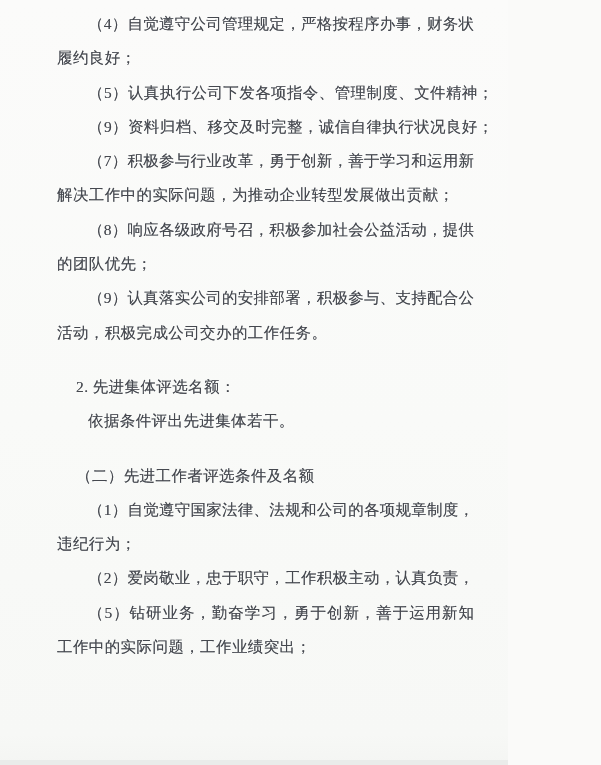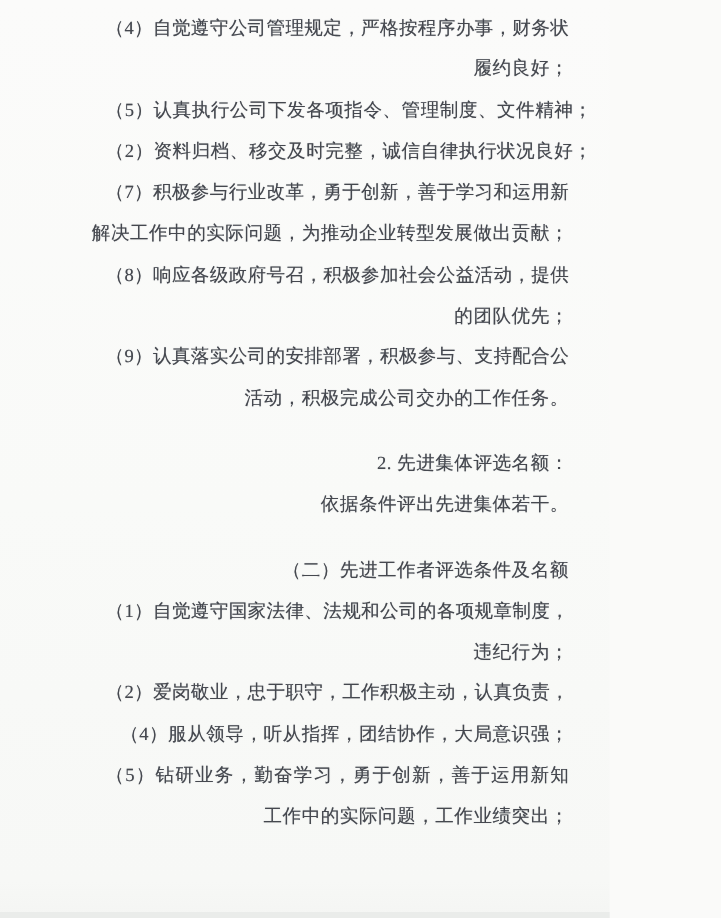--- a/index.html
+++ b/index.html
@@ -34,7 +34,6 @@
     line-height: 34.3px;
     height: 34.3px;
     white-space: nowrap;
-    text-align: right;
   }
   .line.para { padding-left: 31px; }
   .line.num  { padding-left: 19px; margin-top: 20px; }

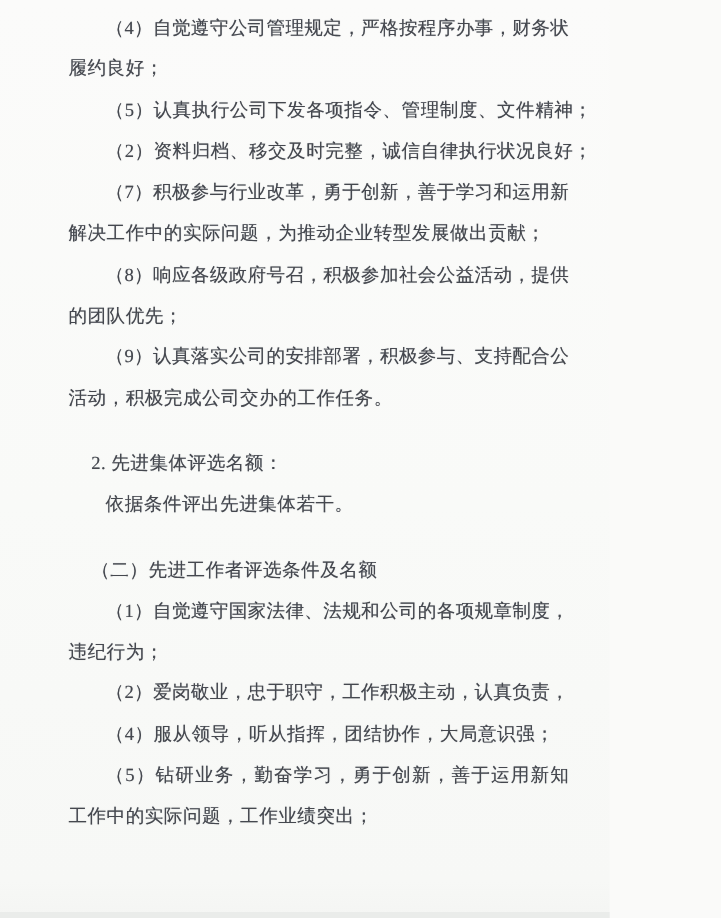--- a/index.html
+++ b/index.html
@@ -64,7 +64,7 @@
       <div class="line para justify">（4）自觉遵守公司管理规定，严格按程序办事，财务状况良好，合同</div>
       <div class="line flush">履约良好；</div>
       <div class="line para">（5）认真执行公司下发各项指令、管理制度、文件精神；</div>
-      <div class="line para">（2）资料归档、移交及时完整，诚信自律执行状况良好；</div>
+      <div class="line para">（9）资料归档、移交及时完整，诚信自律执行状况良好；</div>
       <div class="line para justify">（7）积极参与行业改革，勇于创新，善于学习和运用新知识、新技术</div>
       <div class="line flush">解决工作中的实际问题，为推动企业转型发展做出贡献；</div>
       <div class="line para justify">（8）响应各级政府号召，积极参加社会公益活动，提供相关证明材料</div>

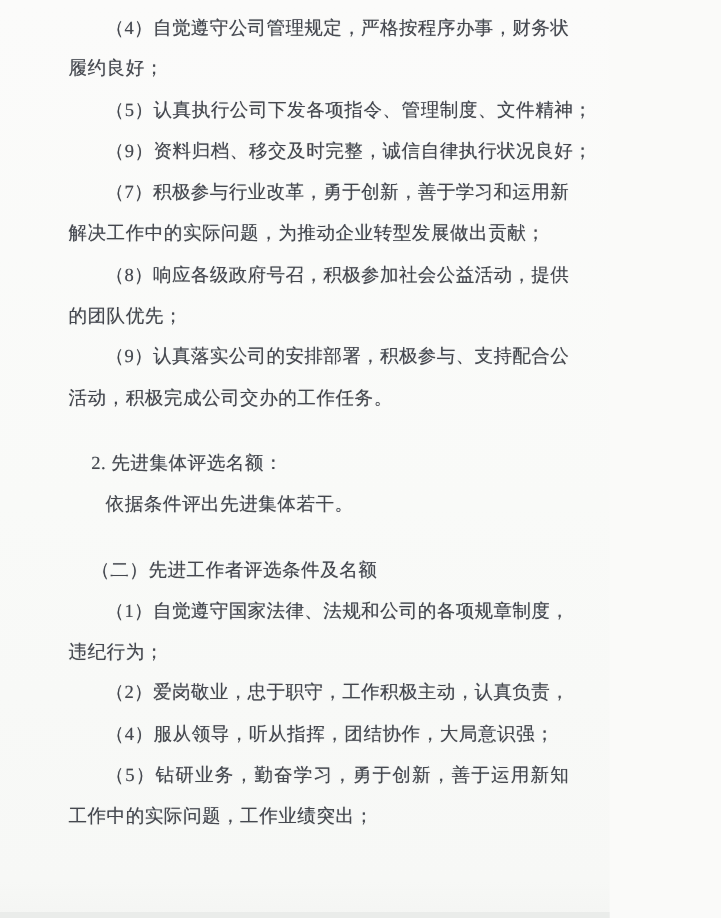--- a/index.html
+++ b/index.html
@@ -77,7 +77,6 @@
       <div class="line para justify">（1）自觉遵守国家法律、法规和公司的各项规章制度，无违法、违规、</div>
       <div class="line flush">违纪行为；</div>
       <div class="line para justify">（2）爱岗敬业，忠于职守，工作积极主动，认真负责，保质保量按时</div>
-      <div class="line para">（4）服从领导，听从指挥，团结协作，大局意识强；</div>
       <div class="line para justify">（5）钻研业务，勤奋学习，勇于创新，善于运用新知识、新技术解决</div>
       <div class="line flush">工作中的实际问题，工作业绩突出；</div>
     </div>

